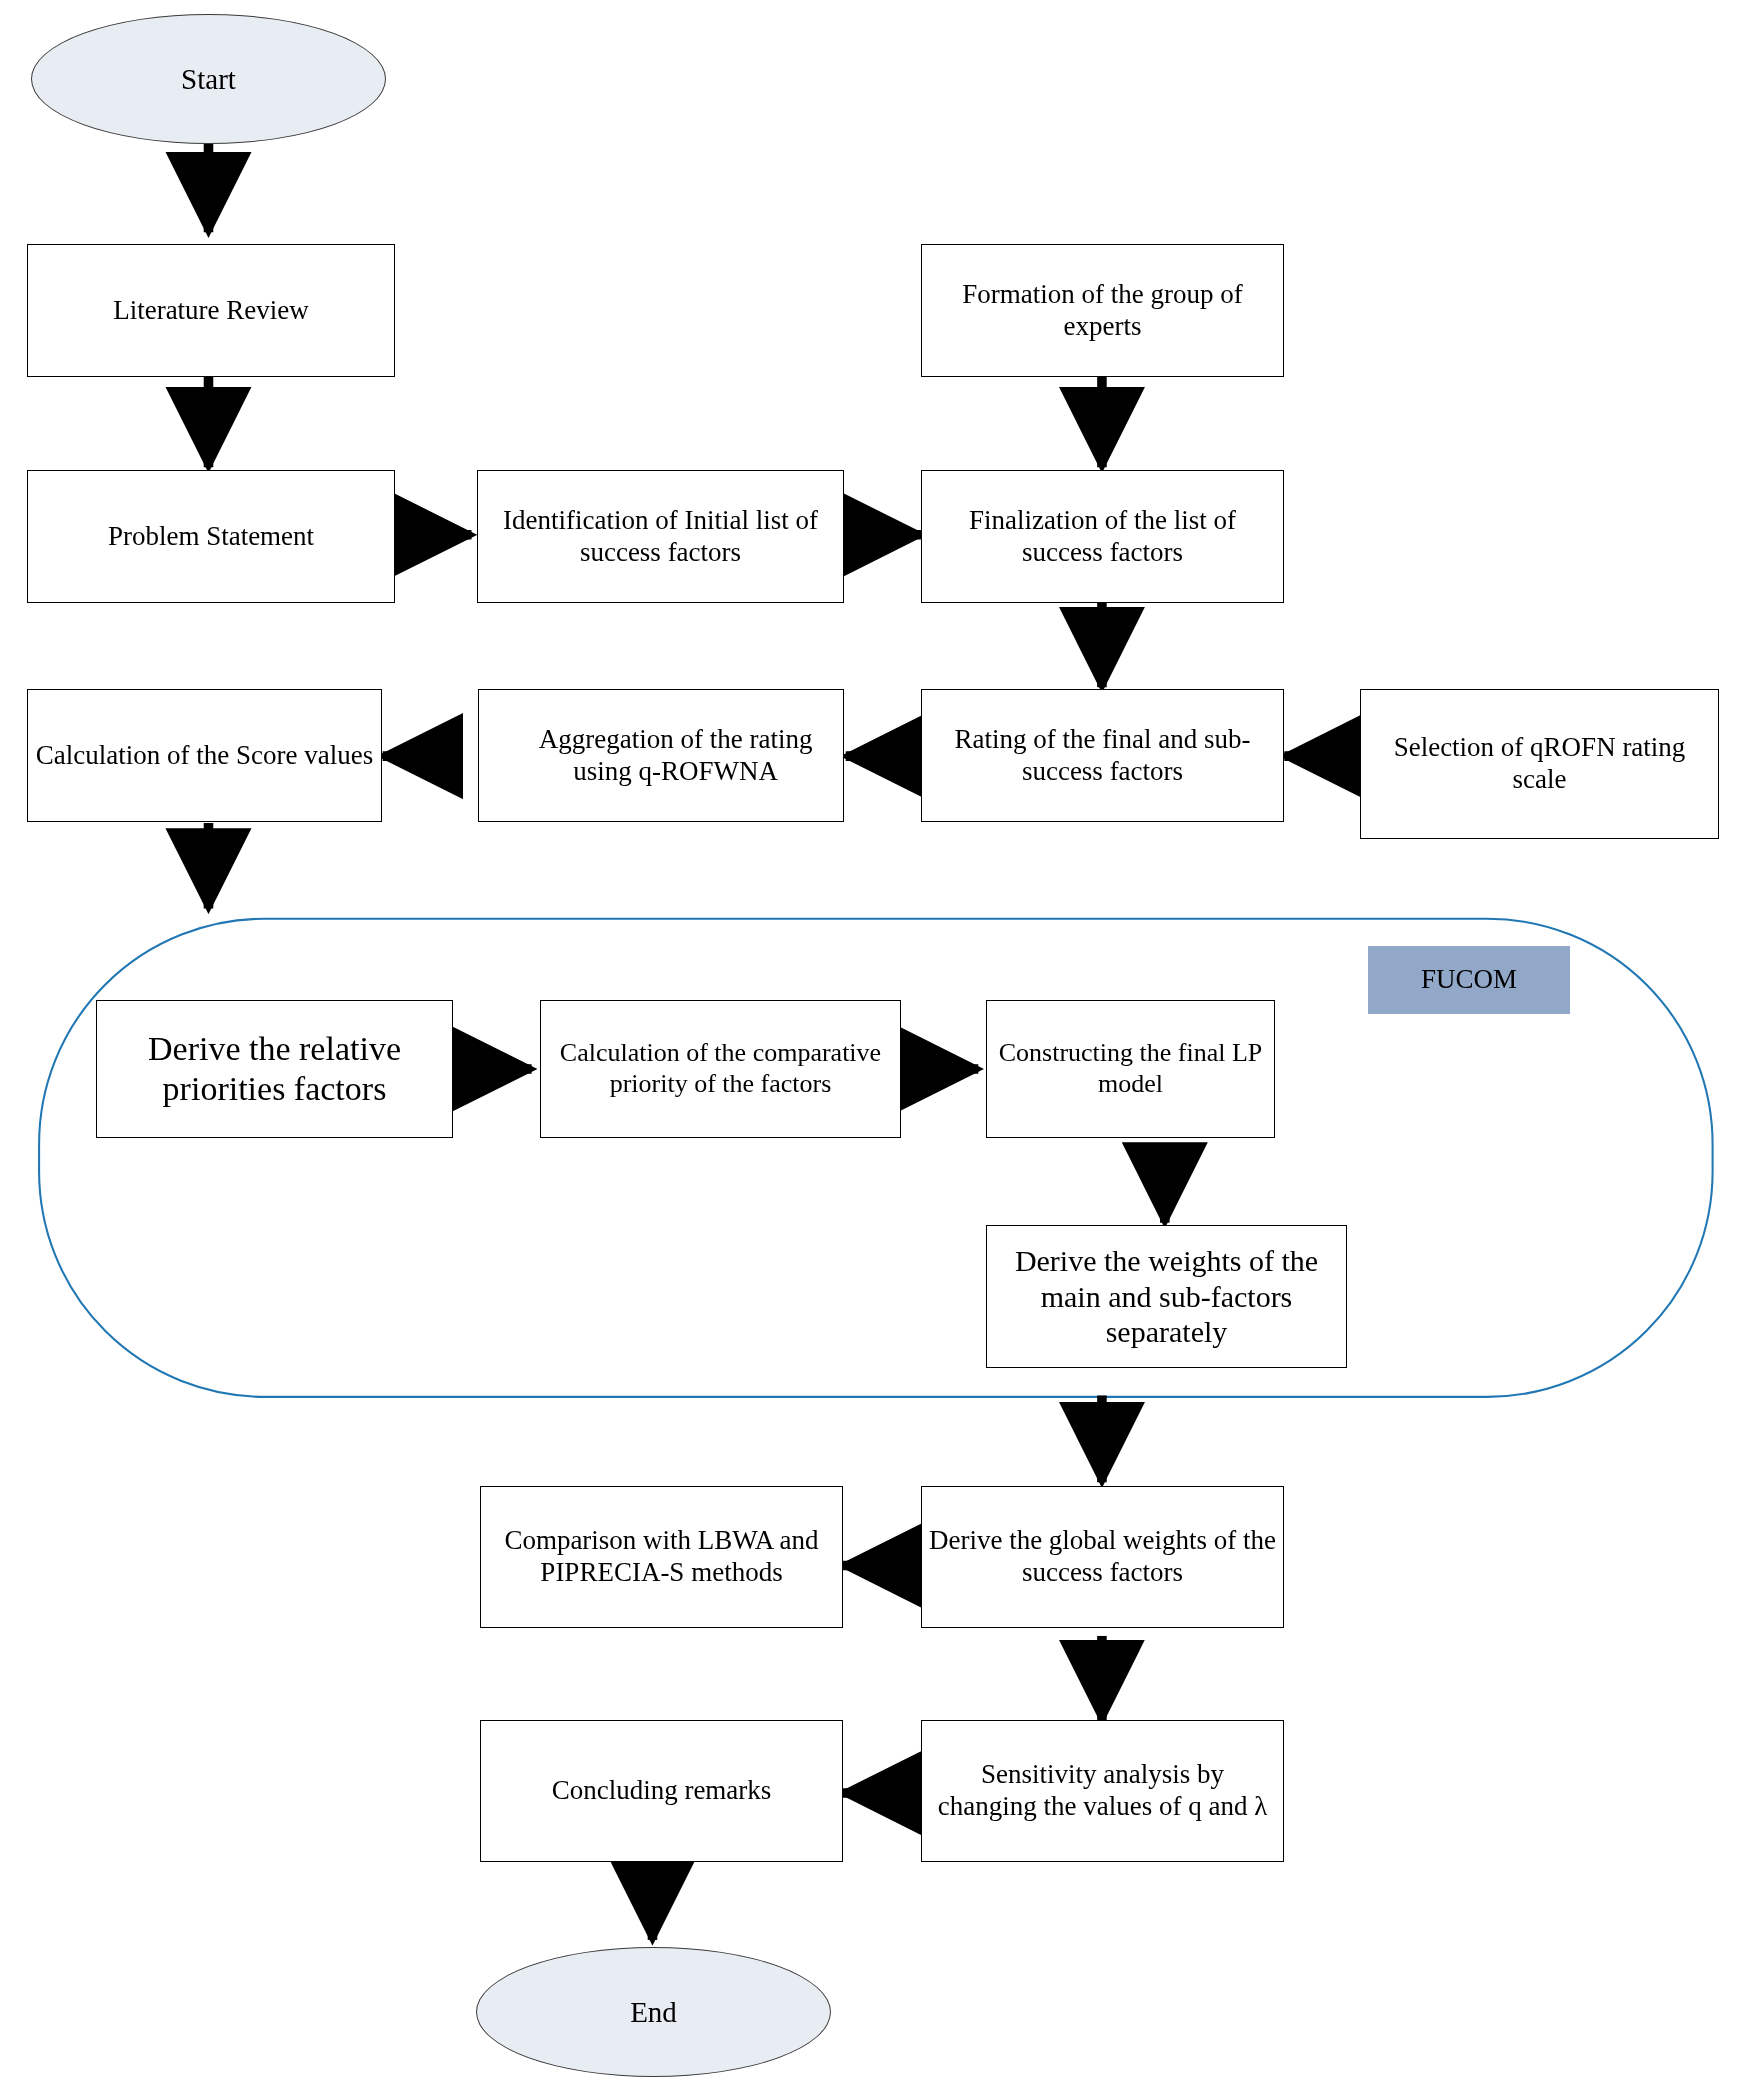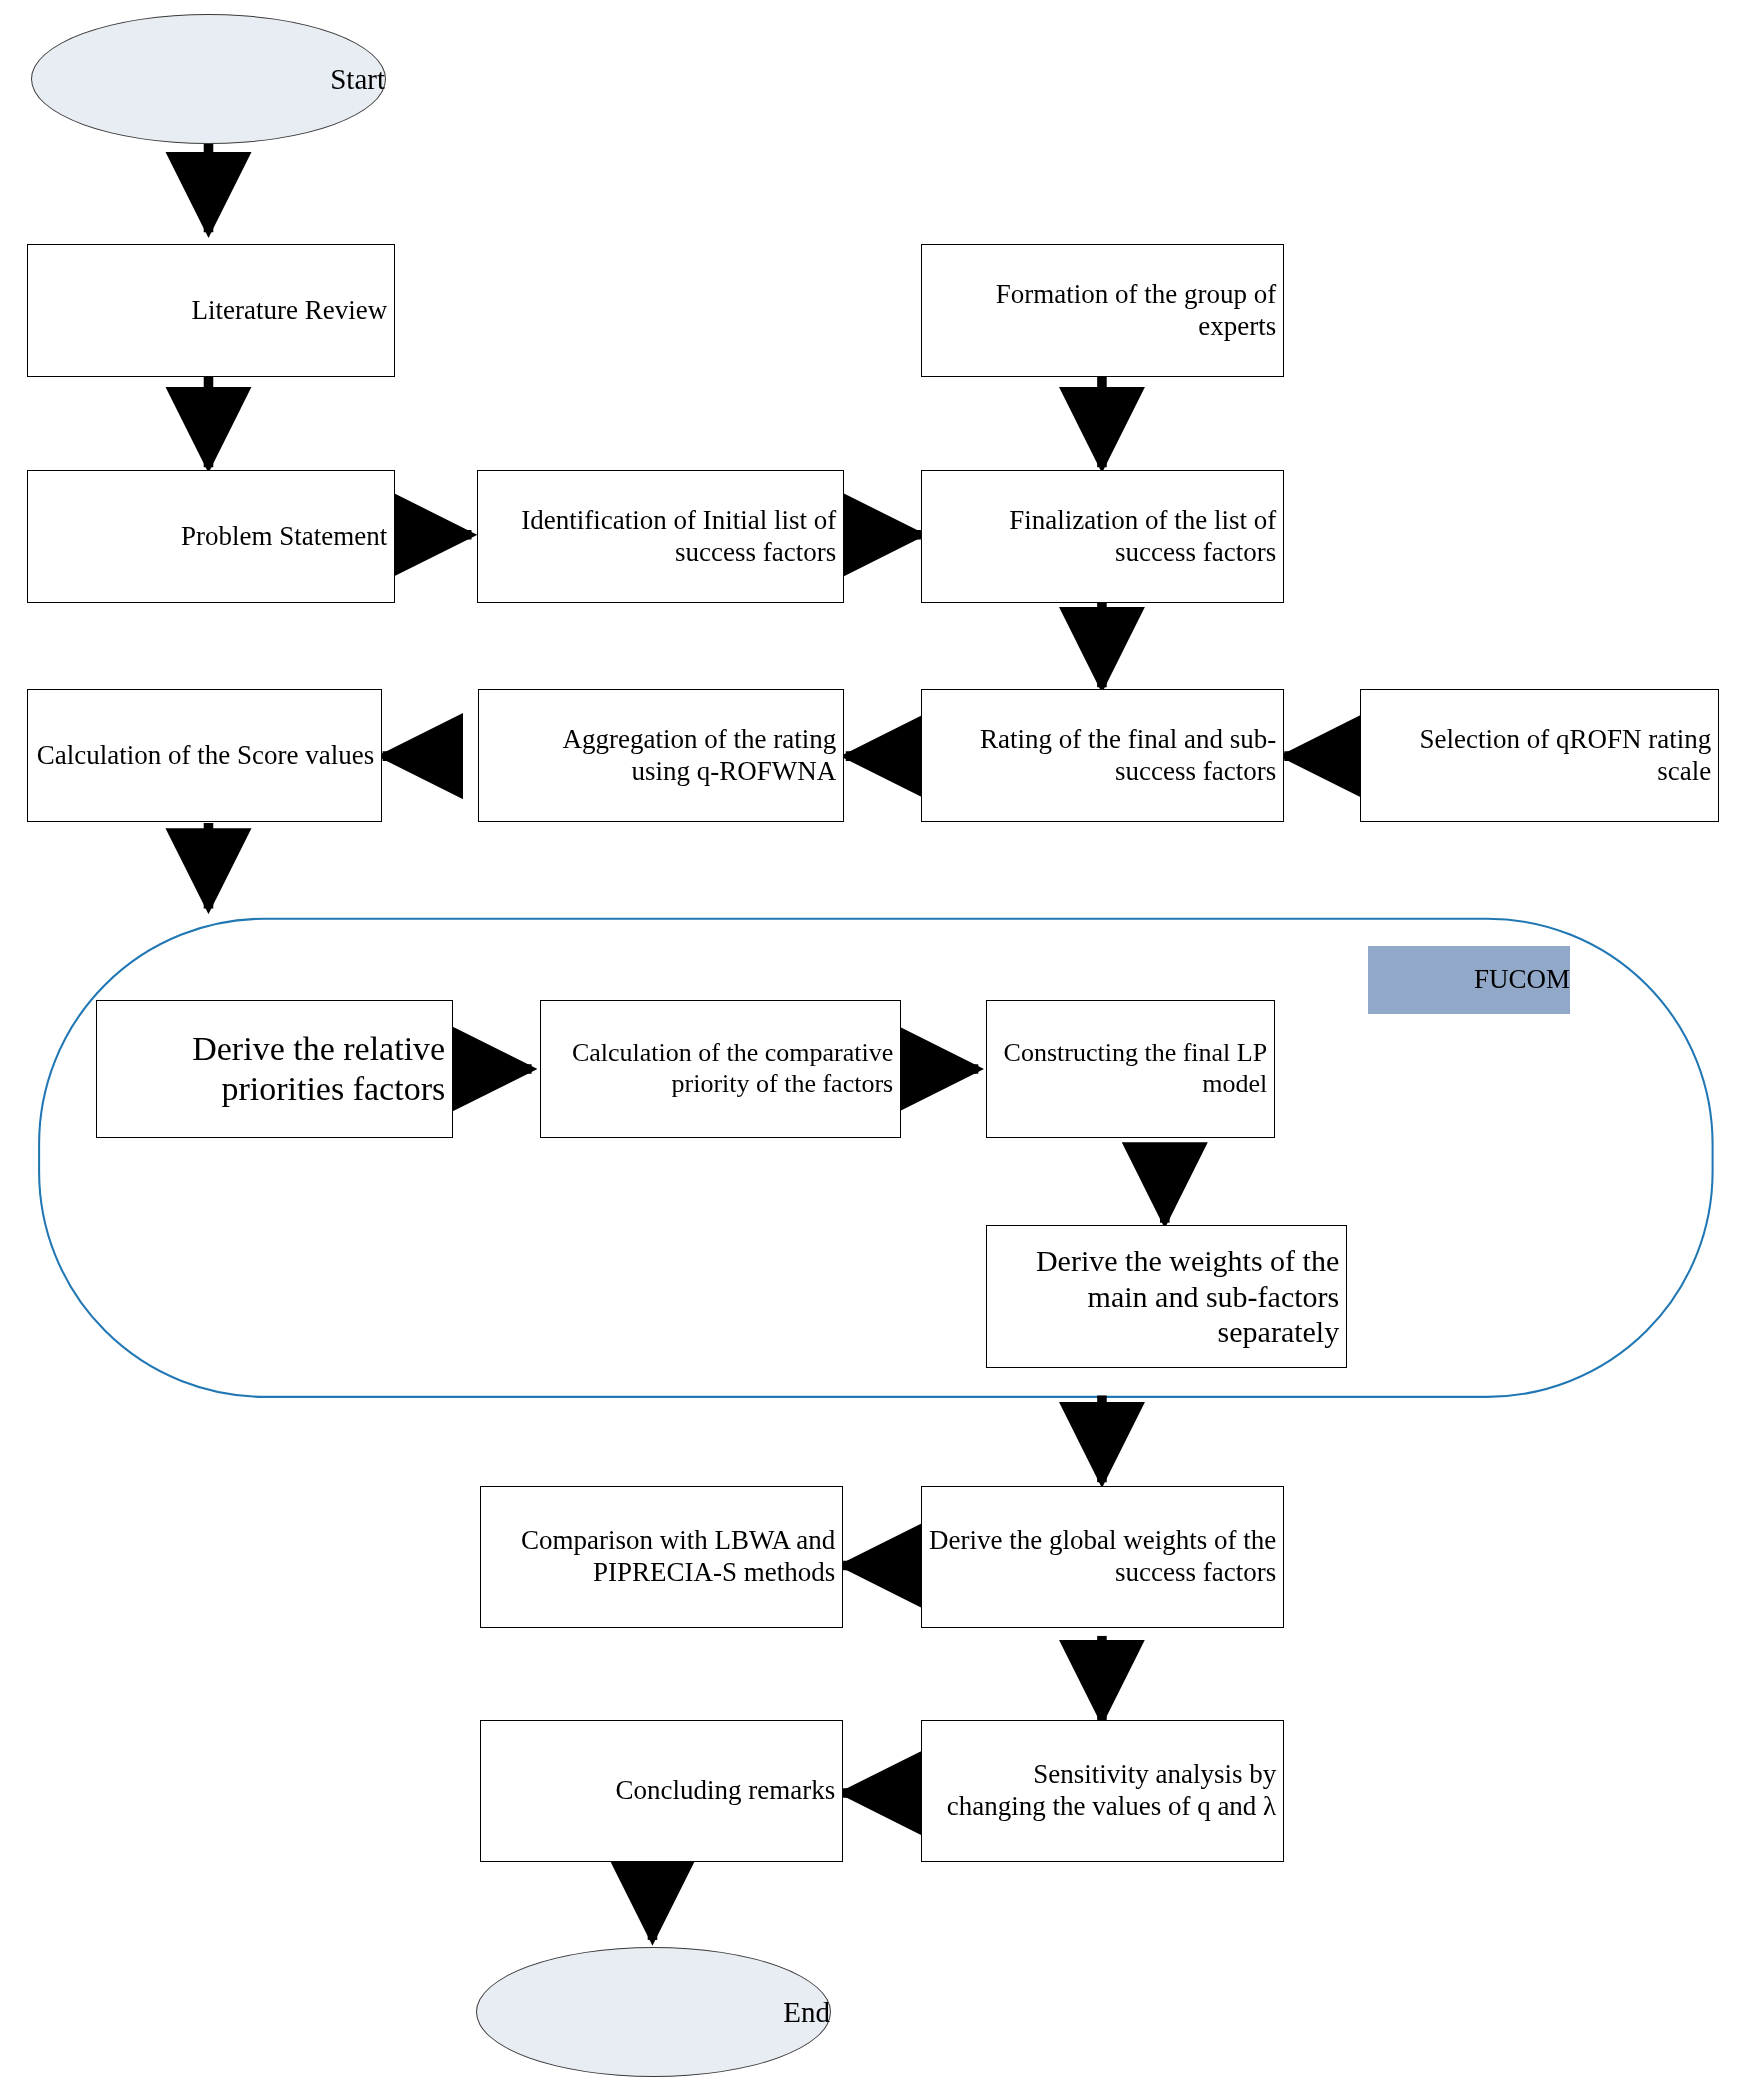--- a/index.html
+++ b/index.html
@@ -8,7 +8,7 @@
   #canvas{position:relative;width:1751px;height:2097px;background:#ffffff;overflow:hidden;}
   svg.layer{position:absolute;left:0;top:0;width:1751px;height:2097px;}
   .node{position:absolute;box-sizing:border-box;display:flex;align-items:center;justify-content:center;
-        text-align:right;color:#000000;line-height:1.18;}
+        text-align:center;color:#000000;line-height:1.18;}
   .proc{background:#ffffff;border:1.1px solid #000000;font-size:27px;padding:2.7px 6.8px;}
   .term{background:#e8edf3;border:0.9px solid #3a3a3a;border-radius:50%;font-size:29px;}
   .badge{background:#92a8c8;border:none;font-size:27px;}

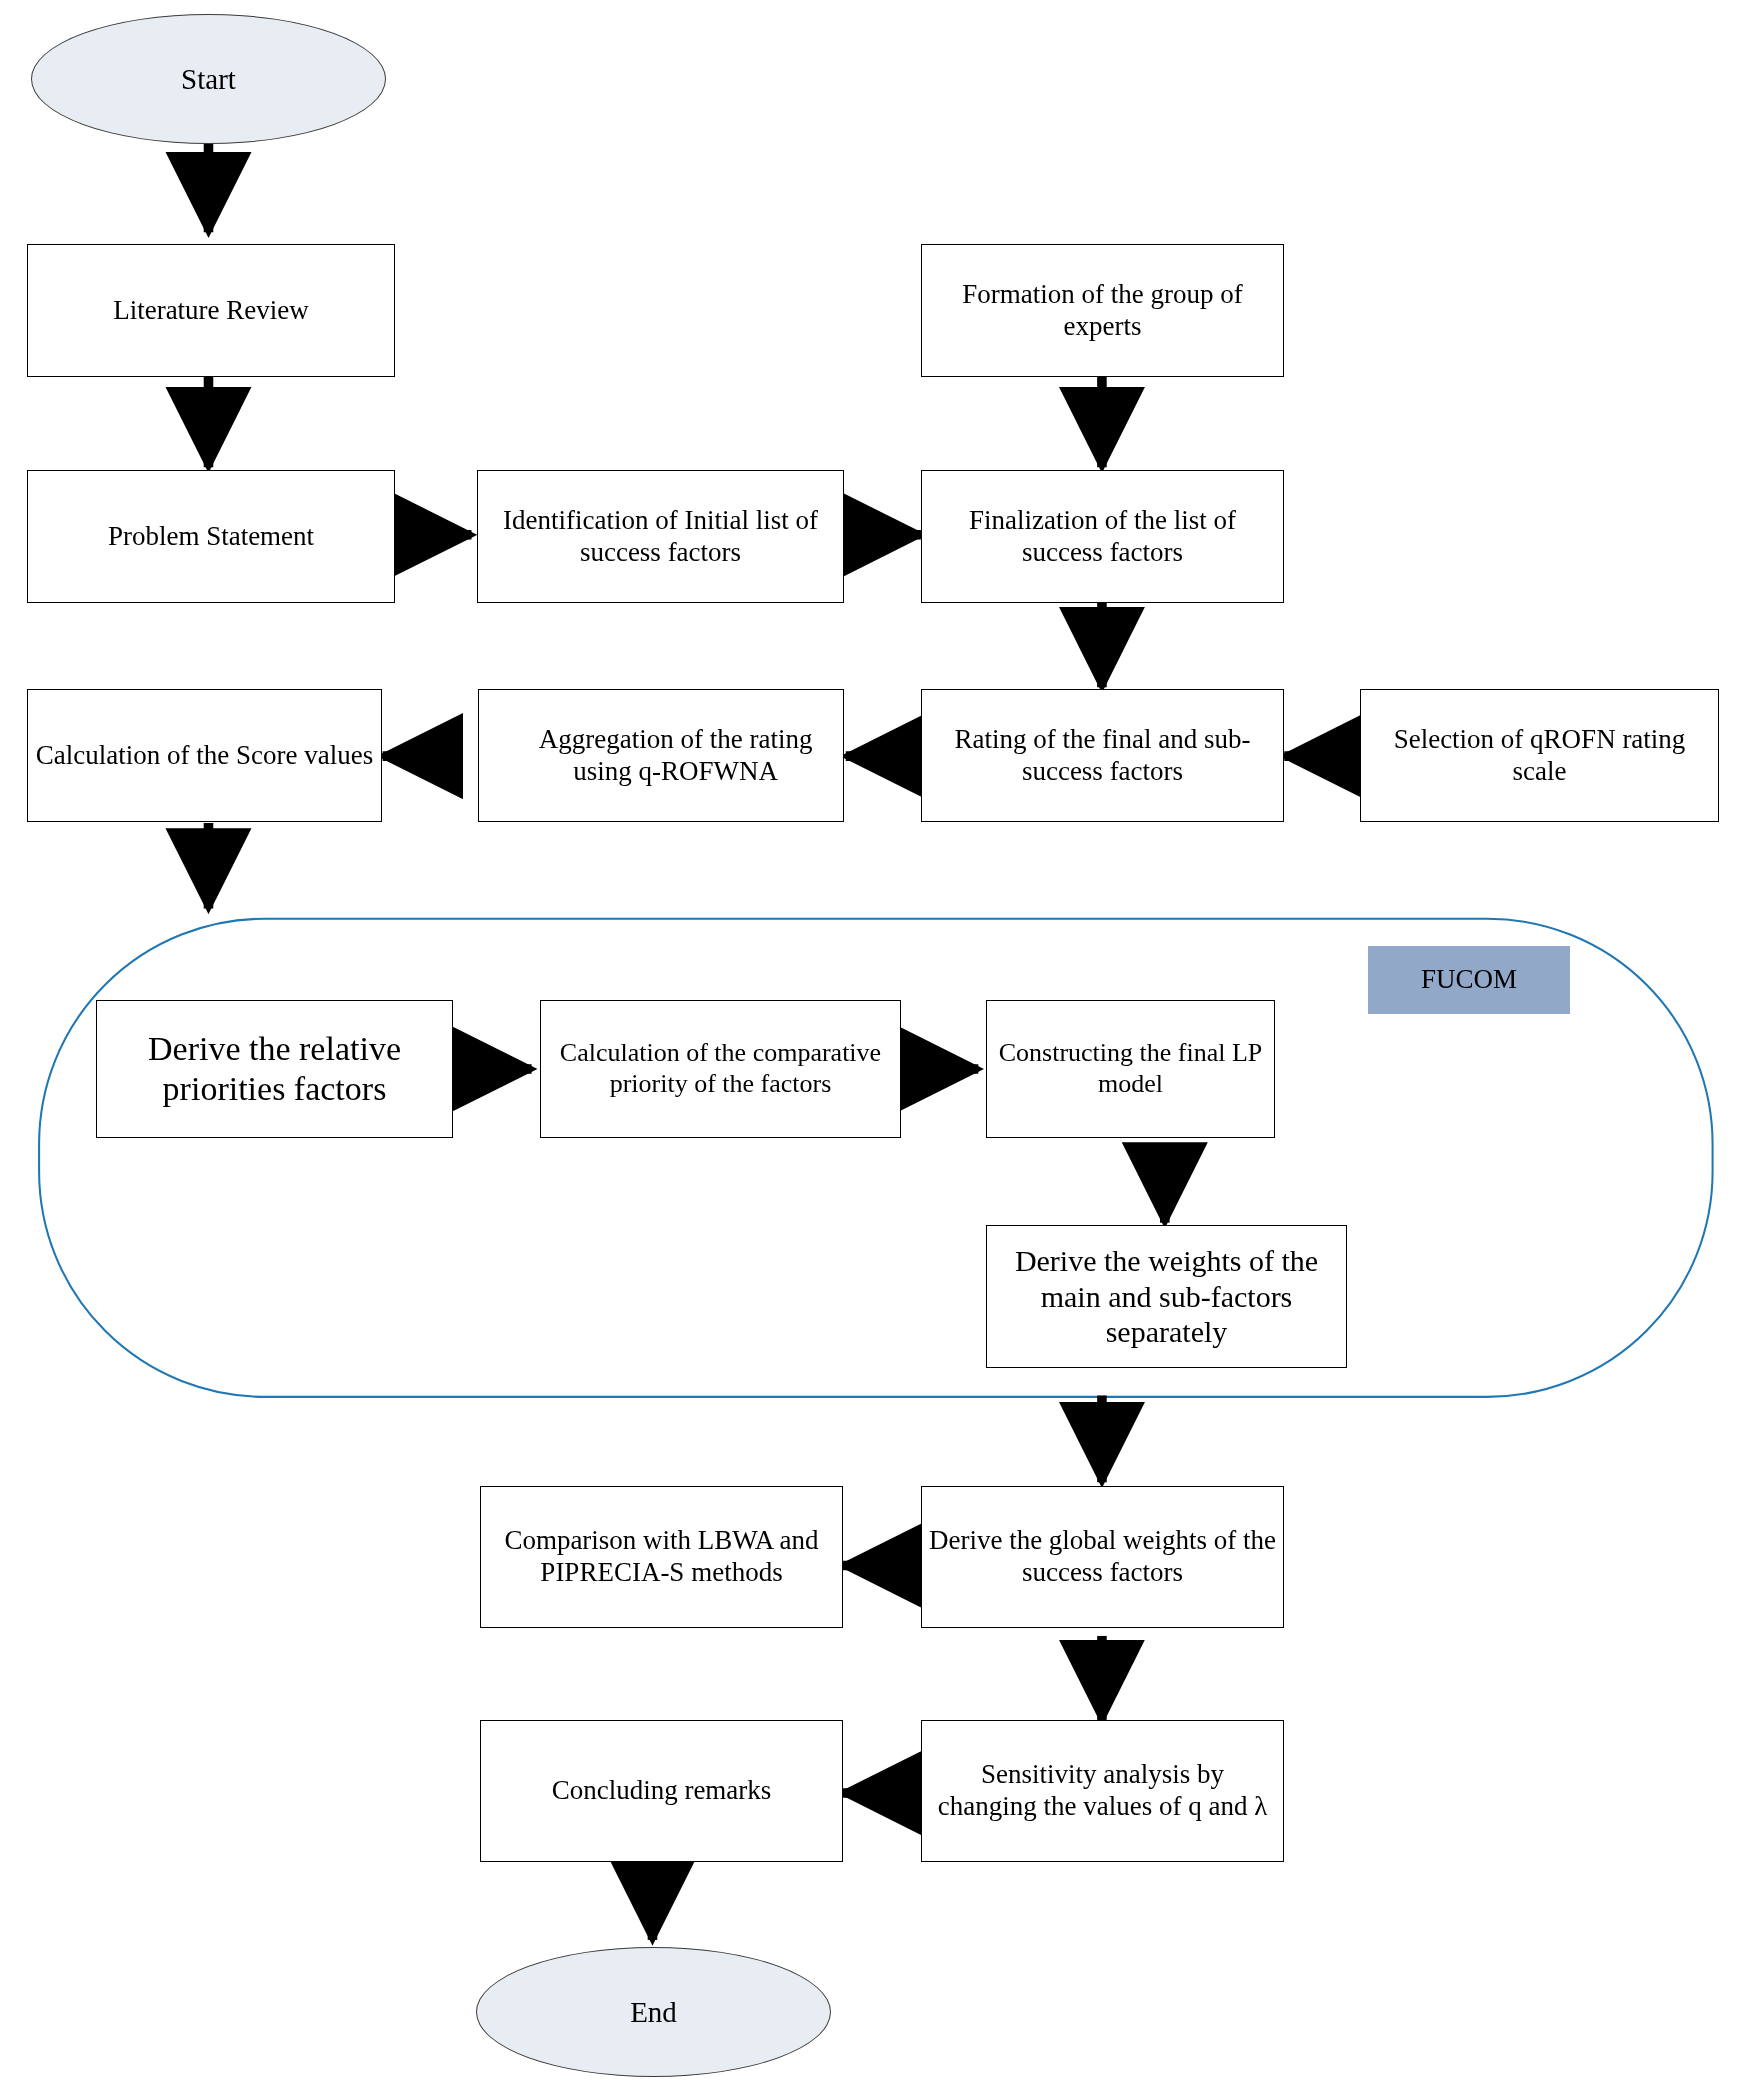--- a/index.html
+++ b/index.html
@@ -92,7 +92,7 @@
     <span>Finalization of the list of success factors</span>
   </div>
 
-  <div class="node proc" style="left:1360px;top:689px;width:359px;height:133px;">
+  <div class="node proc" style="left:1360px;top:689px;width:359px;height:150px;">
     <span>Selection of qROFN rating scale</span>
   </div>
 

